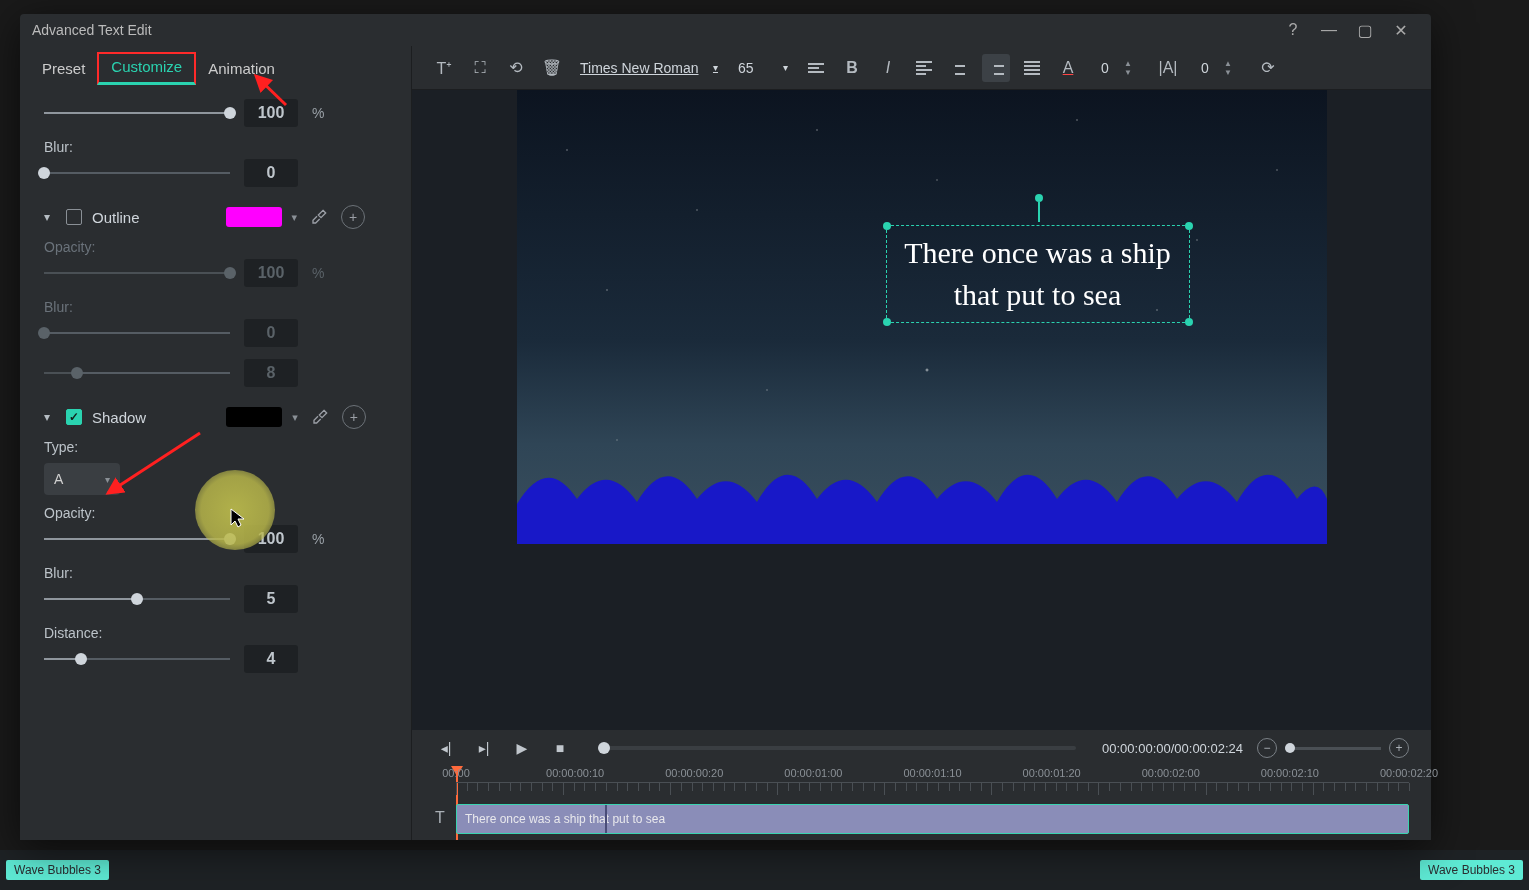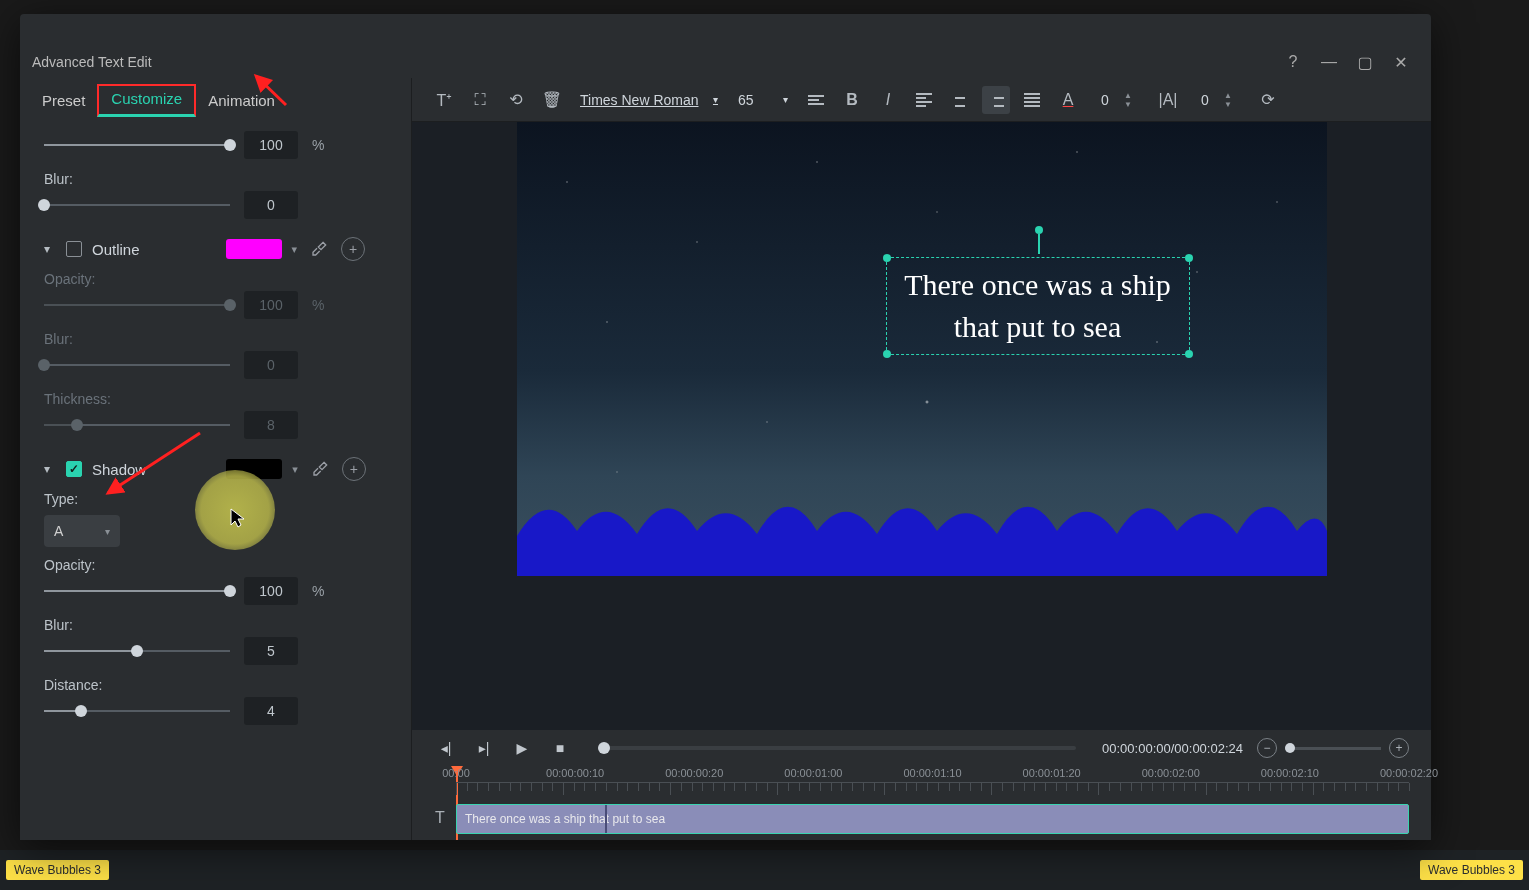--- a/index.html
+++ b/index.html
@@ -6,7 +6,7 @@
 body { background: #1a1a1a; color: #d0d0d0; width: 1529px; height: 890px; overflow: hidden; position: relative; }
 
 .modal { position: absolute; left: 20px; top: 14px; right: 98px; bottom: 50px; background: #2a2d30; border-radius: 4px; display: flex; flex-direction: column; box-shadow: 0 8px 40px rgba(0,0,0,.6); }
-.titlebar { height: 32px; display: flex; align-items: center; padding: 8px 12px; color: #bbb; font-size: 14px; margin-top: 32px; }
+.titlebar { height: 32px; display: flex; align-items: center; padding: 8px 12px; color: #bbb; font-size: 14px; }
 .titlebar .spacer { flex: 1; }
 .titlebar .tbtn { width: 36px; height: 24px; display: flex; align-items: center; justify-content: center; color: #aaa; cursor: pointer; font-size: 16px; }
 

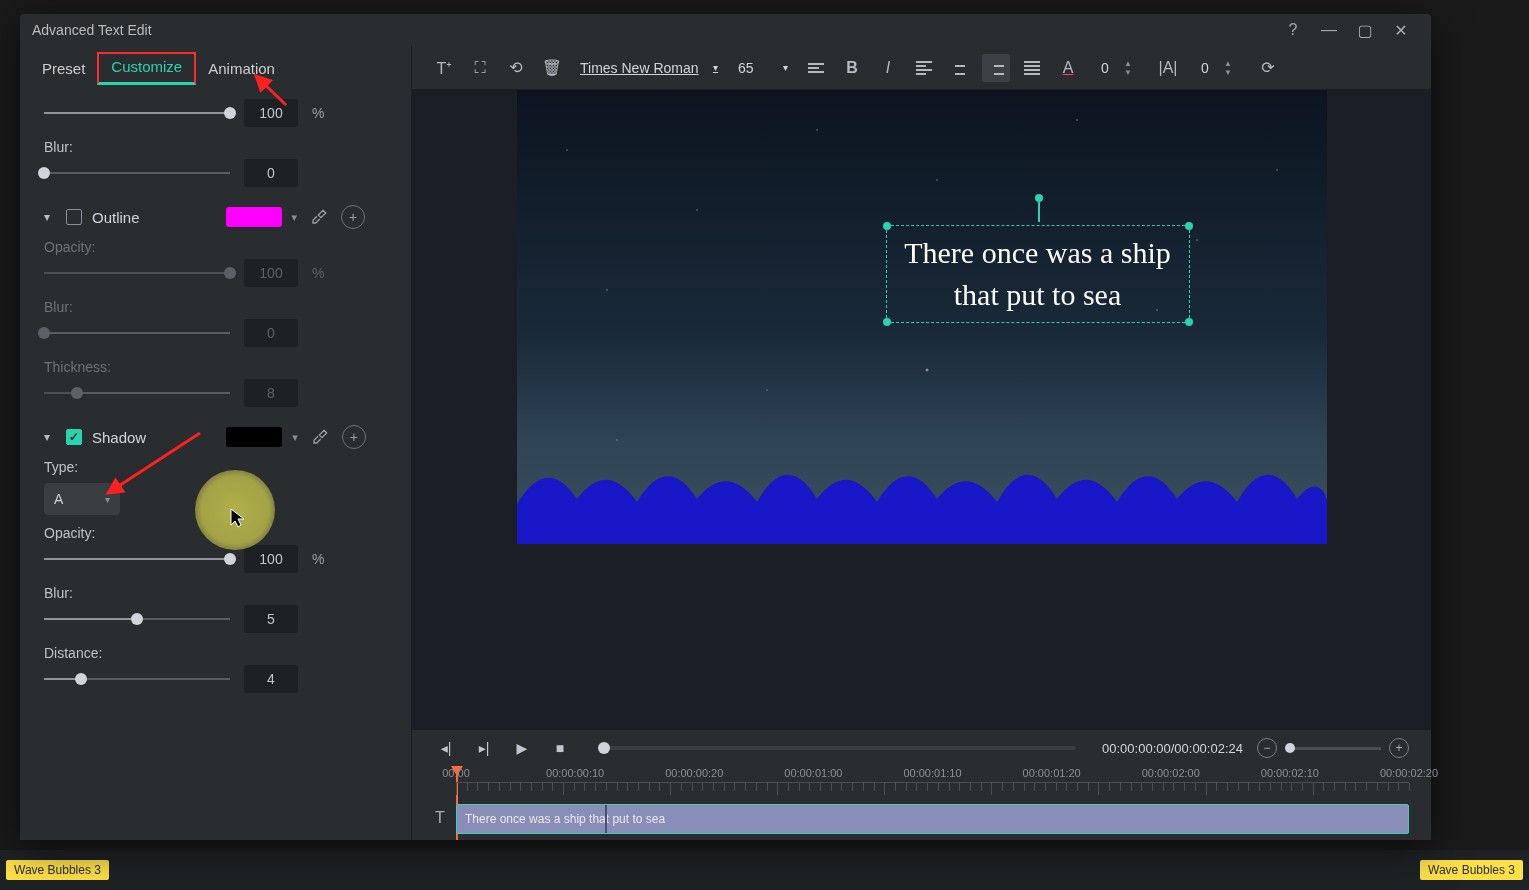--- a/index.html
+++ b/index.html
@@ -36,7 +36,7 @@
 .slider .fill.dim { background: #4a5055; }
 .slider .knob { position: absolute; top: 2px; width: 12px; height: 12px; border-radius: 50%; background: #cfd5db; transform: translateX(-50%); }
 .slider .knob.dim { background: #5a6268; }
-.valbox { width: 54px; height: 28px; background: #1e2124; display: flex; align-items: center; justify-content: center; font-size: 14px; color: #bfc6cc; border-radius: 3px;}
+.valbox { width: 54px; height: 28px; background: #1e2124; display: flex; align-items: center; justify-content: center; font-size: 16px; color: #bfc6cc; border-radius: 3px; font-weight: bold;}
 .valbox.dim { color: #5a6268; }
 .unit { color: #9aa1a7; font-size: 14px; width: 20px; }
 .unit.dim { color: #5a6268; }

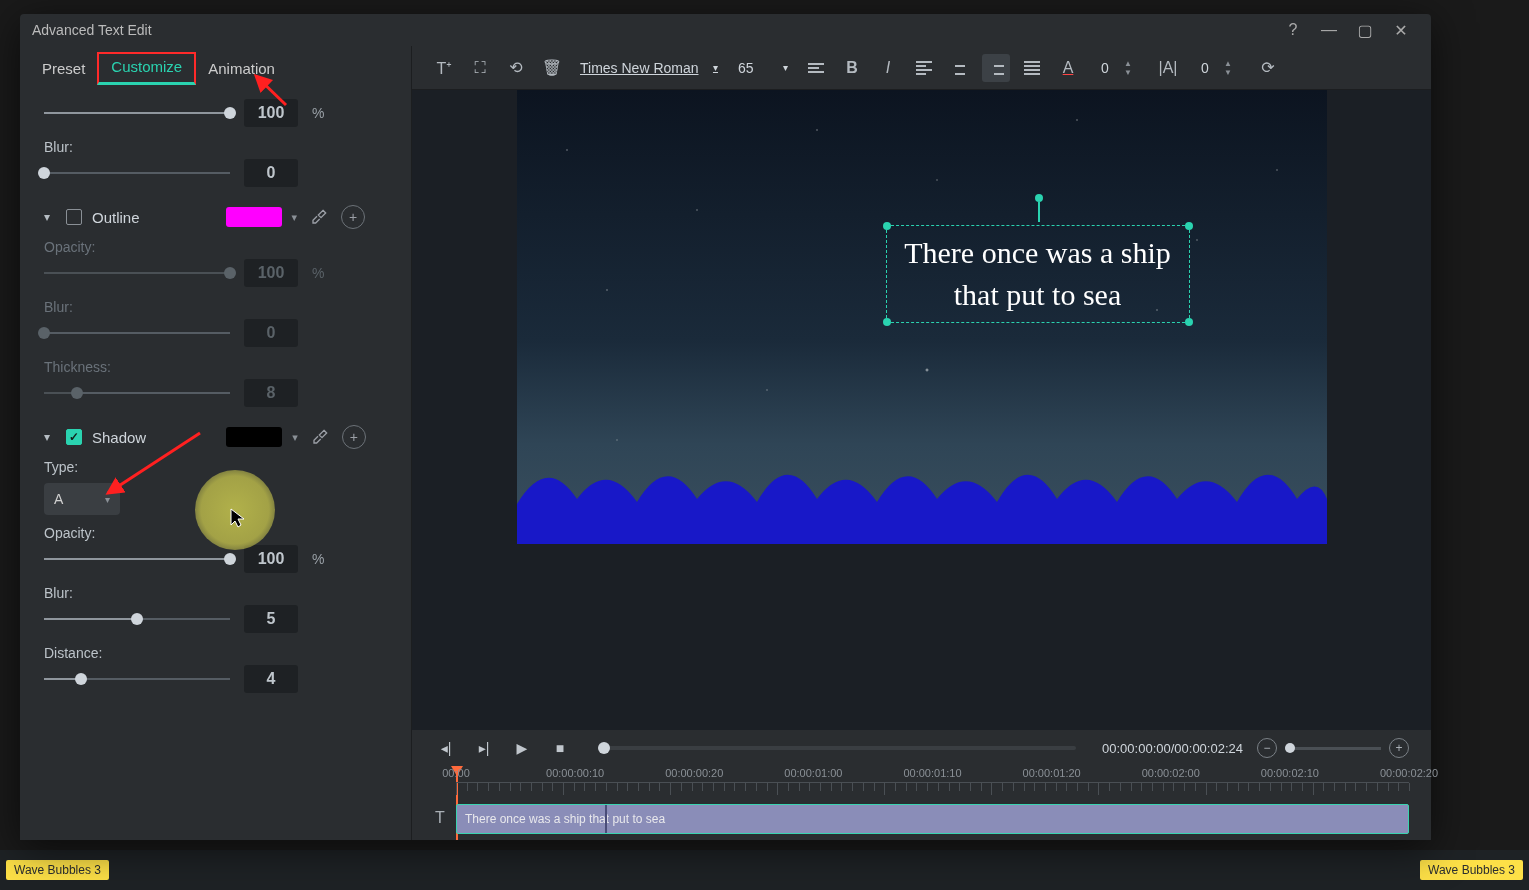--- a/index.html
+++ b/index.html
@@ -208,7 +208,6 @@
           </div>
           <div class="valbox dim">0</div>
         </div>
-        <div class="label dim">Thickness:</div>
         <div class="slider-wrap">
           <div class="slider">
             <div class="track"></div>

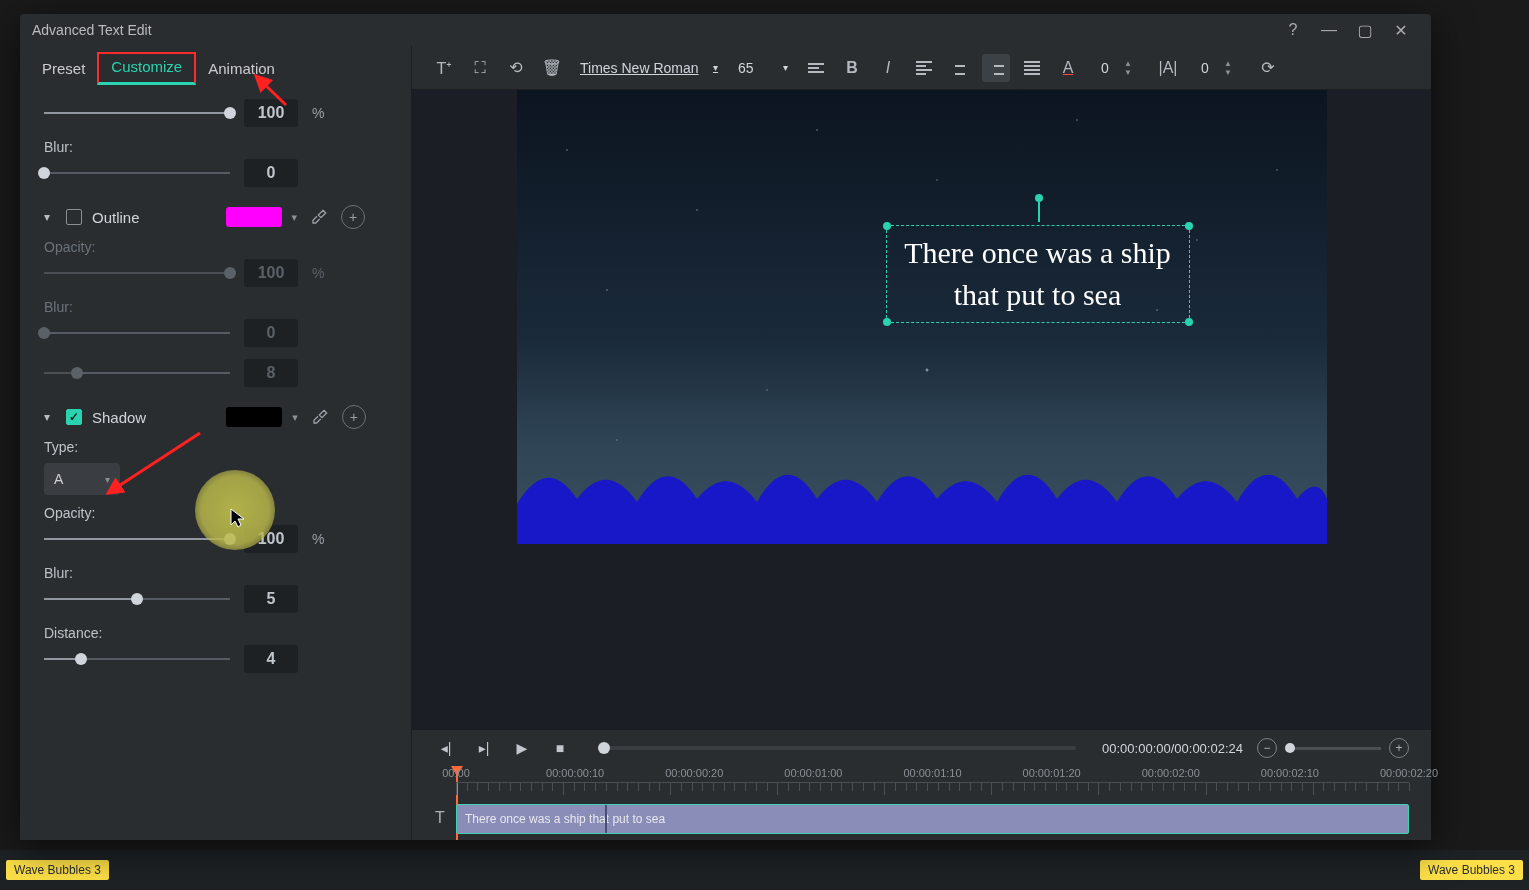--- a/index.html
+++ b/index.html
@@ -122,7 +122,7 @@
 .footer .sp { flex:1; }
 
 .behind-bottom { position:absolute; left:0; right:0; bottom:0; height:40px; background:#1e2225; display:flex; align-items:center; padding:0 6px; gap:8px; z-index:-1;}
-.behind-clip { background:#fde047; color:#2a2d30; font-size:12px; padding:3px 8px; border-radius:2px;}
+.behind-clip { background:#5eead4; color:#2a2d30; font-size:12px; padding:3px 8px; border-radius:2px;}
 
 .ic-align{display:inline-flex;flex-direction:column;gap:2px;width:16px;}
 .ic-align span{height:2px;background:currentColor;display:block;}

